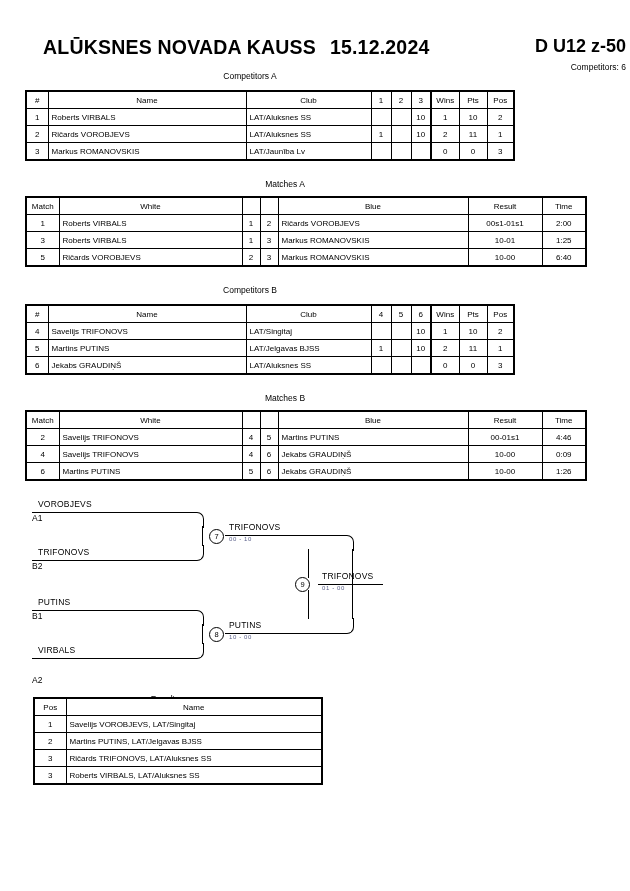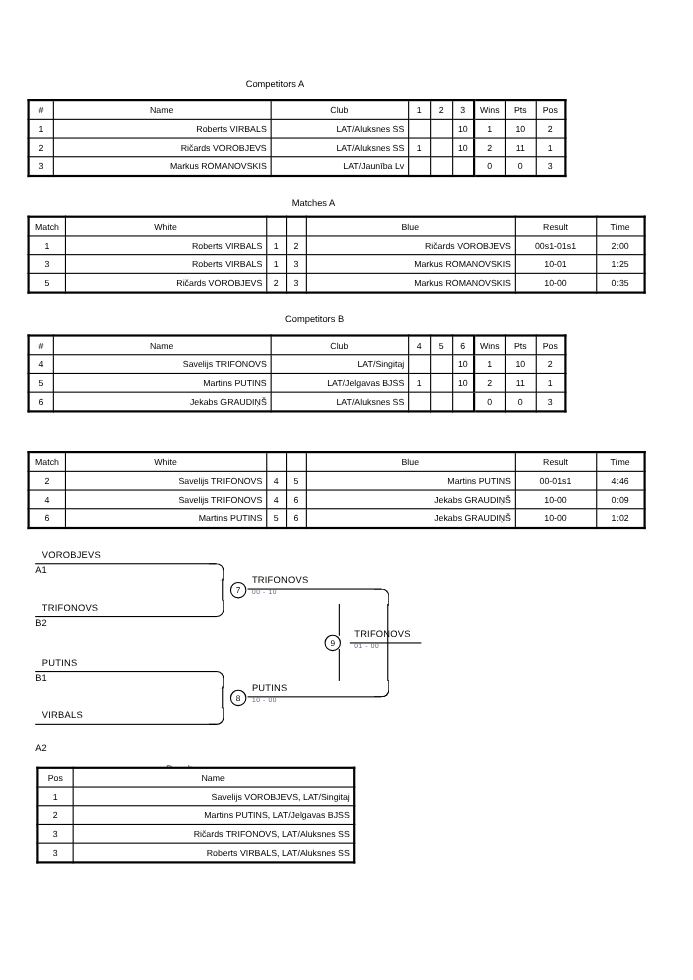--- a/index.html
+++ b/index.html
@@ -45,6 +45,13 @@
 
 <div class="page">
 
+  <div class="hdr">
+    <div class="title">
+      <span>ALŪKSNES NOVADA KAUSS</span><span class="date">15.12.2024</span>
+    </div>
+    <div class="cat">D U12 z-50</div>
+    <div class="compcount">Competitors: 6</div>
+  </div>
 
   <div class="caption" style="left:0;top:71px;width:500px;">Competitors A</div>
   <table class="grid outer" id="tbl-ca" style="left:25px;top:90px;width:488px;">

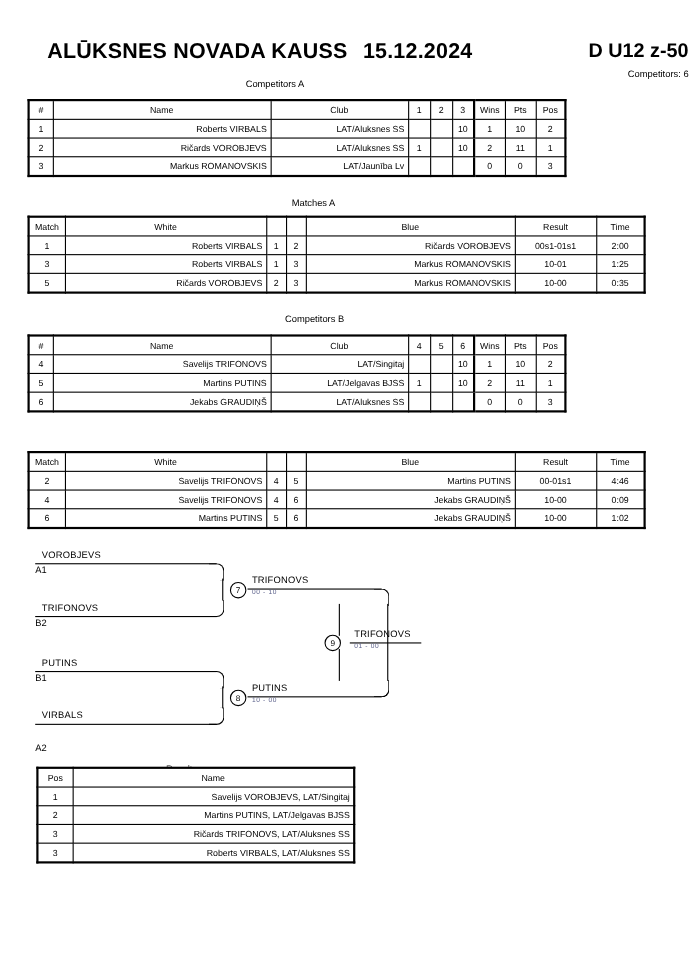--- a/index.html
+++ b/index.html
@@ -22,7 +22,7 @@
   table.grid th{text-align:center;font-size:8px;}
   .outer{border:2px solid #000;}
   td.c,th.c{text-align:center;}
-  td.l,th.l{text-align:right;}
+  td.l,th.l{text-align:left;}
   .thick-l{border-left:2px solid #000 !important;}
 
   

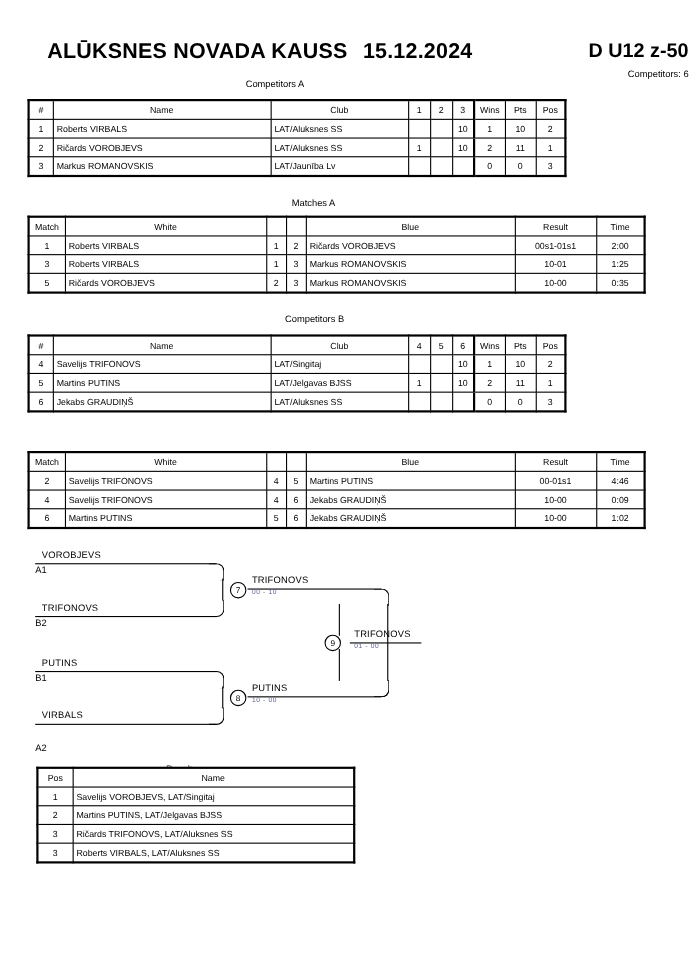--- a/index.html
+++ b/index.html
@@ -164,7 +164,7 @@
           <td class="c">3</td>
           <td class="l">Markus ROMANOVSKIS</td>
           <td class="c">10-00</td>
-          <td class="c">0:35</td>
+          <td class="c">6:40</td>
         </tr>
       </tbody>
   </table>

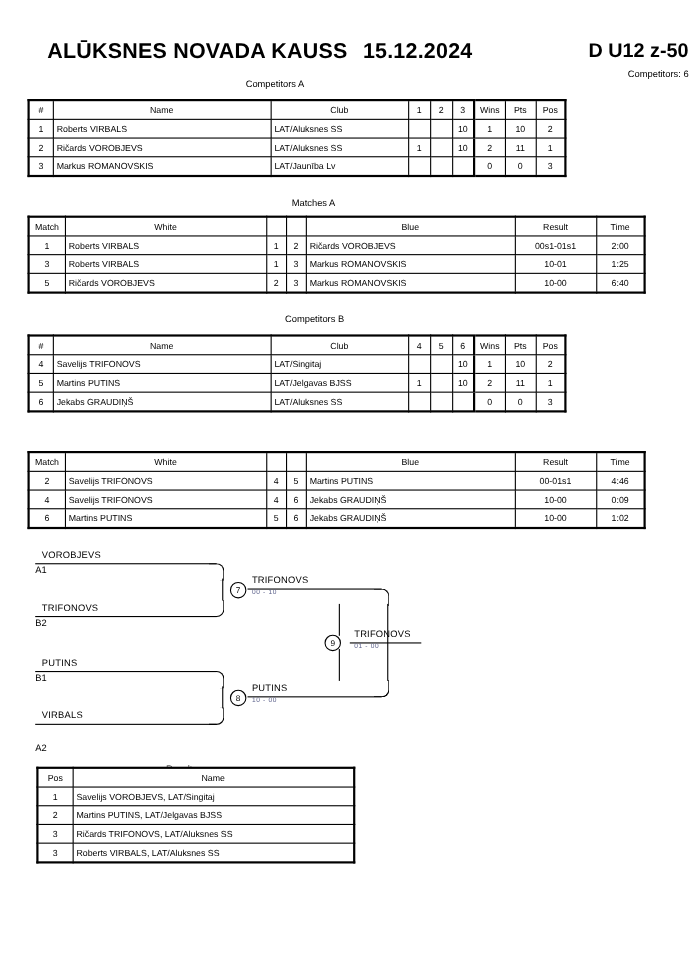--- a/index.html
+++ b/index.html
@@ -169,7 +169,7 @@
       </tbody>
   </table>
 
-  <div class="caption" style="left:0;top:285px;width:500px;margin-left:36px;">Competitors B</div>
+  <div class="caption" style="left:0;top:285px;width:500px;">Competitors B</div>
   <table class="grid outer" id="tbl-cb" style="left:25px;top:304px;width:488px;">
     <colgroup>
         <col style="width:22px">

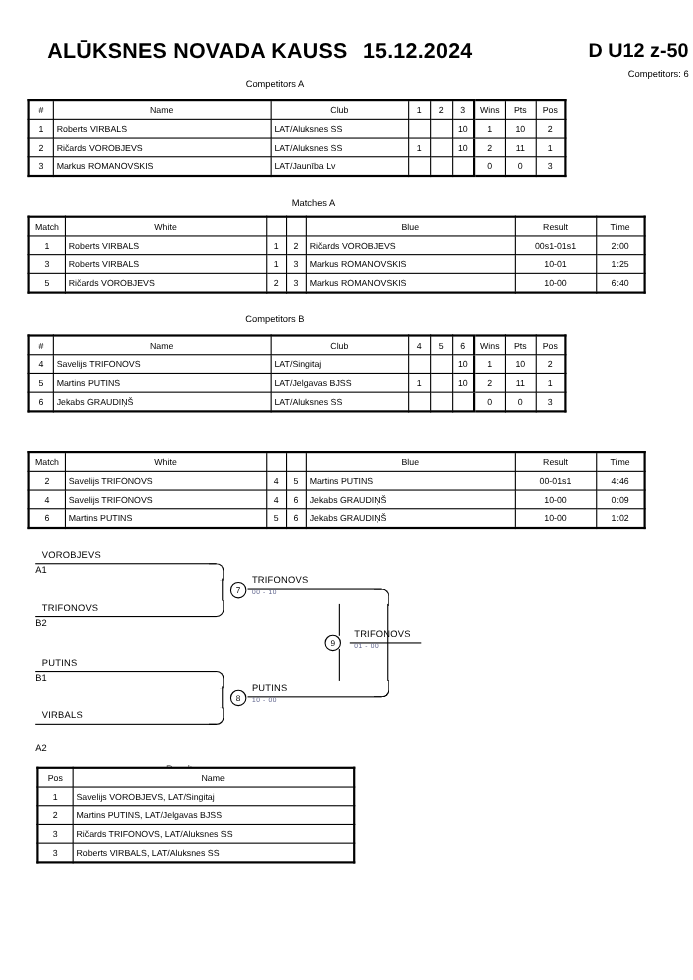--- a/index.html
+++ b/index.html
@@ -232,6 +232,7 @@
       </tbody>
   </table>
 
+  <div class="caption" style="left:0;top:393px;width:570px;">Matches B</div>
   <table class="grid outer" id="tbl-mb" style="left:25px;top:410px;width:560px;">
     <colgroup>
         <col style="width:33px">

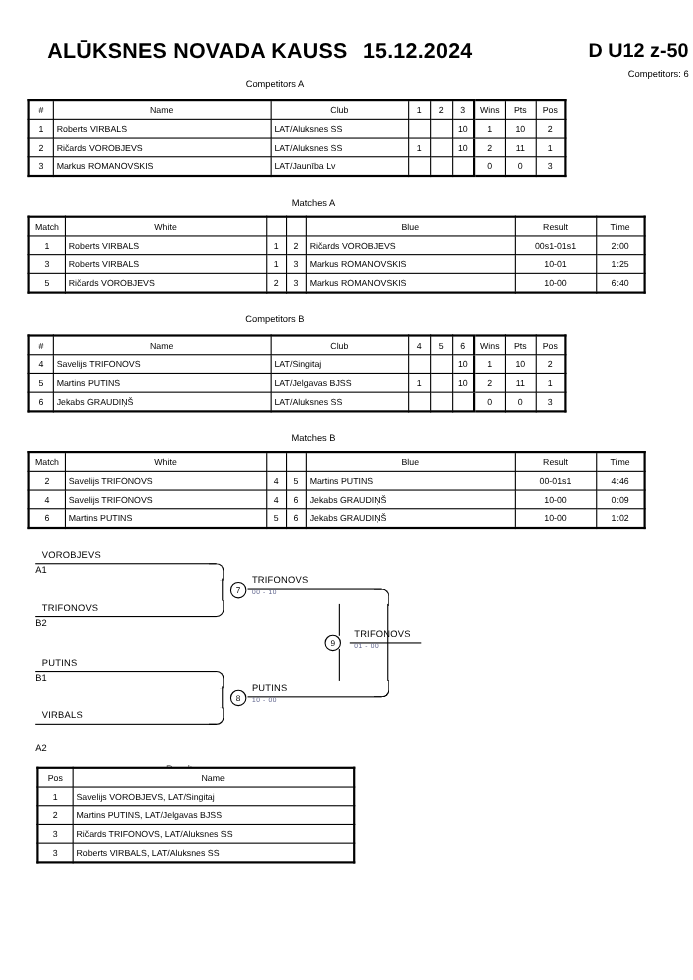--- a/index.html
+++ b/index.html
@@ -280,7 +280,7 @@
           <td class="c">6</td>
           <td class="l">Jekabs GRAUDIŅŠ</td>
           <td class="c">10-00</td>
-          <td class="c">1:02</td>
+          <td class="c">1:26</td>
         </tr>
       </tbody>
   </table>

